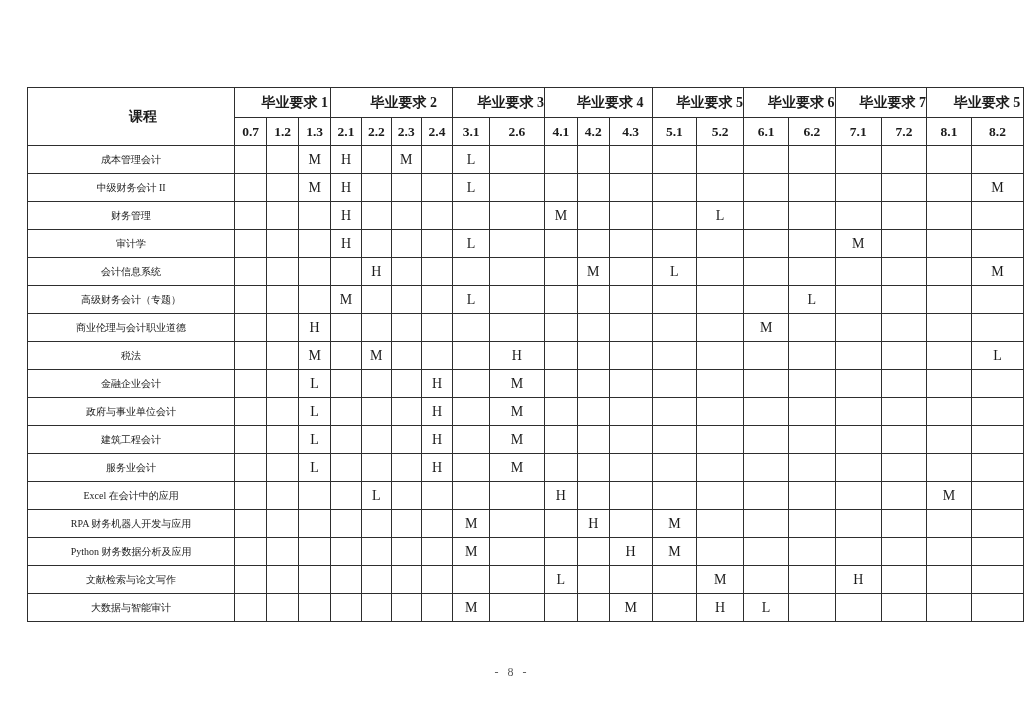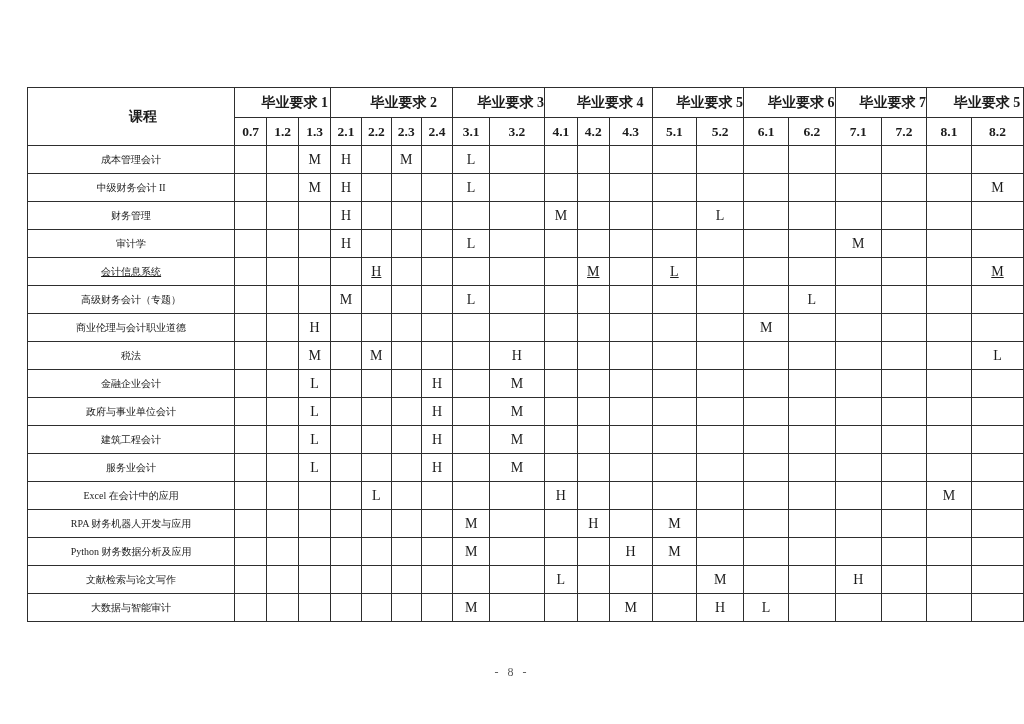--- a/index.html
+++ b/index.html
@@ -107,7 +107,7 @@
           <th>2.3</th>
           <th>2.4</th>
           <th>3.1</th>
-          <th>3.2</th>
+          <th>2.6</th>
           <th>4.1</th>
           <th>4.2</th>
           <th>4.3</th>

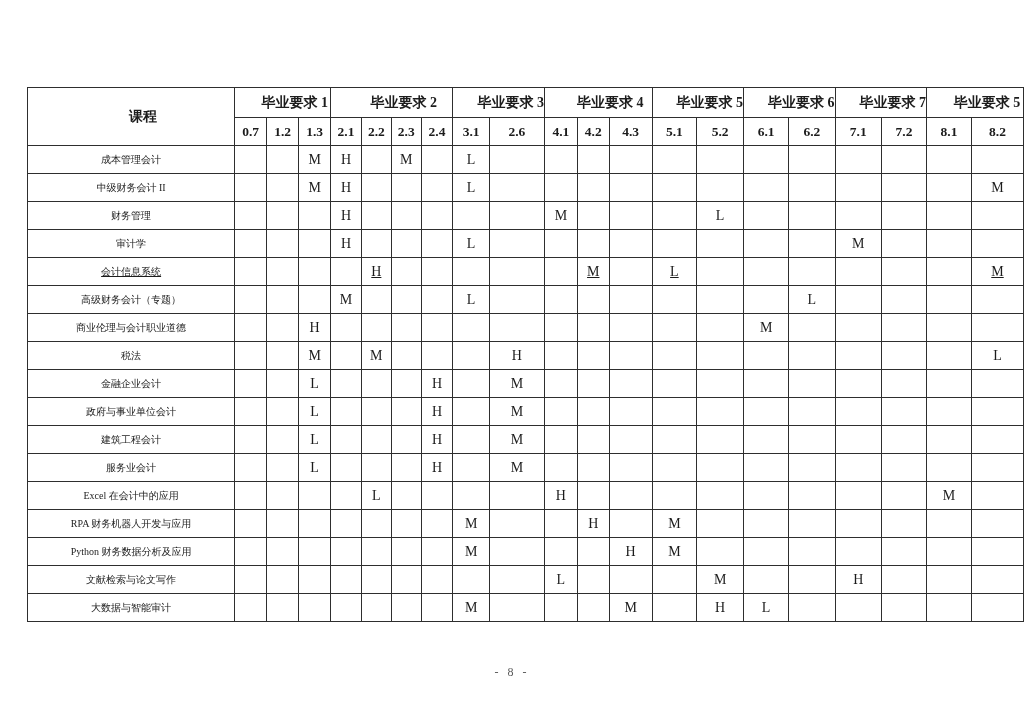--- a/index.html
+++ b/index.html
@@ -214,7 +214,7 @@
           <td class="matrix-cell"></td>
           <td class="matrix-cell"></td>
         </tr>
-        <tr style="height: 28px; text-decoration: underline;">
+        <tr style="height: 28px;">
           <td class="course-cell">会计信息系统</td>
           <td class="matrix-cell"></td>
           <td class="matrix-cell"></td>

